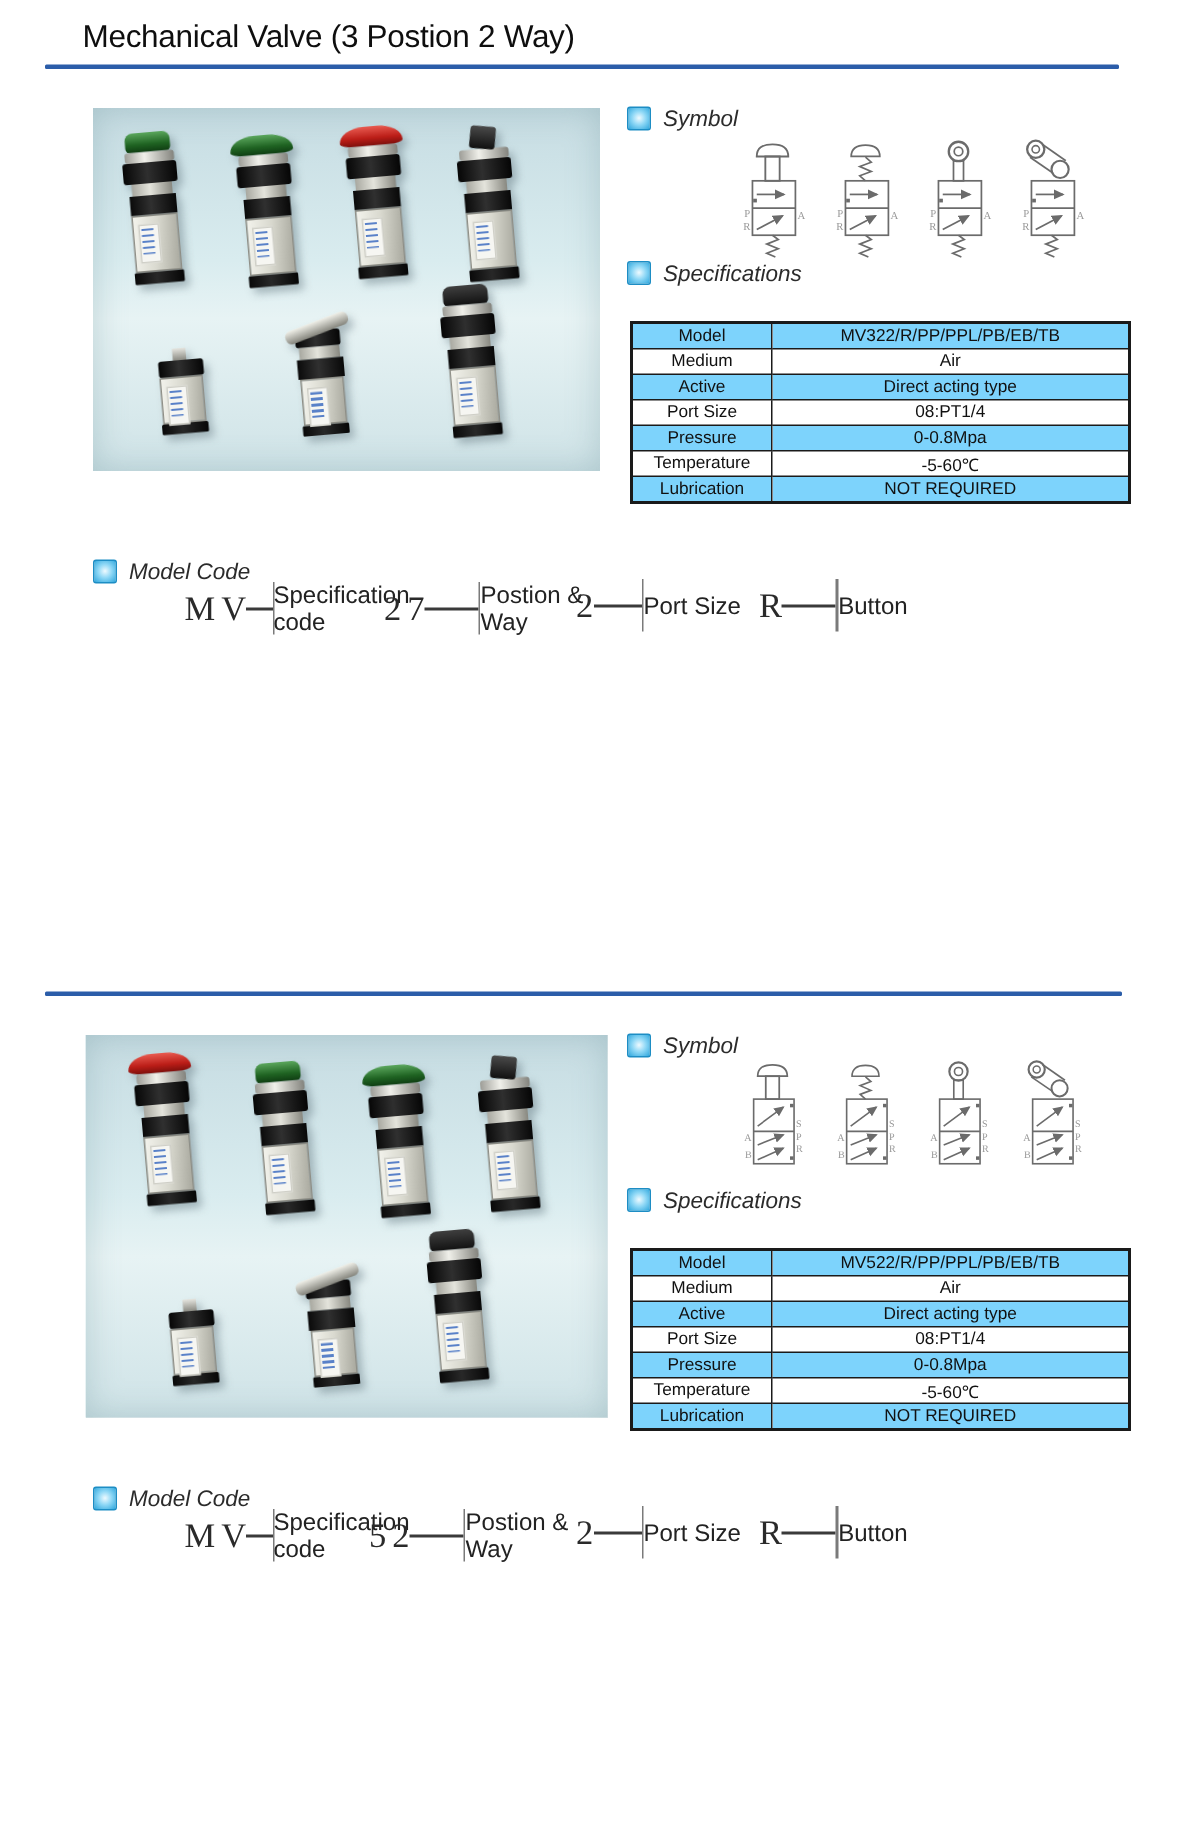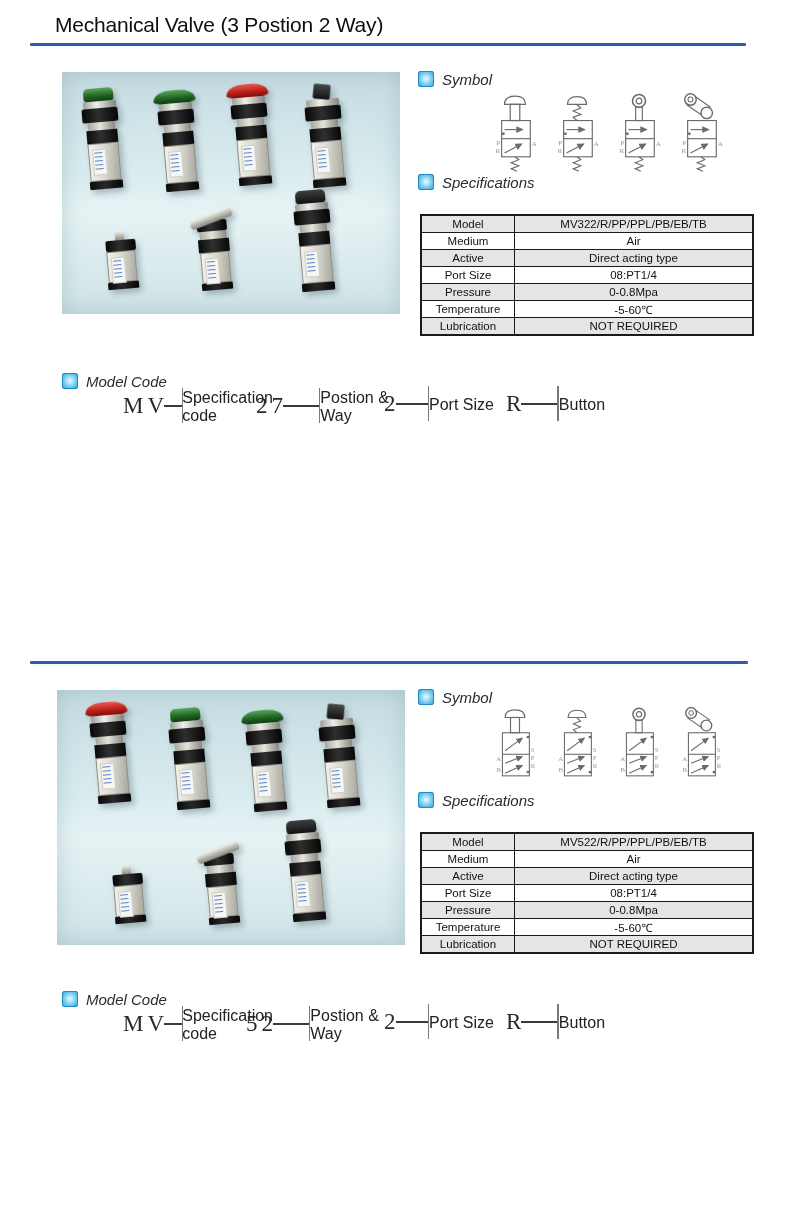--- a/index.html
+++ b/index.html
@@ -23,7 +23,7 @@
                 padding:0 2px;white-space:nowrap;overflow:hidden;color:#111;}
   table.spec td.c1{width:88px;}
   table.spec td.c2{width:233px;}
-  table.spec tr.hl td{background:#e5e5e5;}
+  table.spec tr.hl td{background:#7dd3fc;}
 
   
   .mc-col{position:absolute;width:150px;display:flex;flex-direction:row;align-items:center;}

